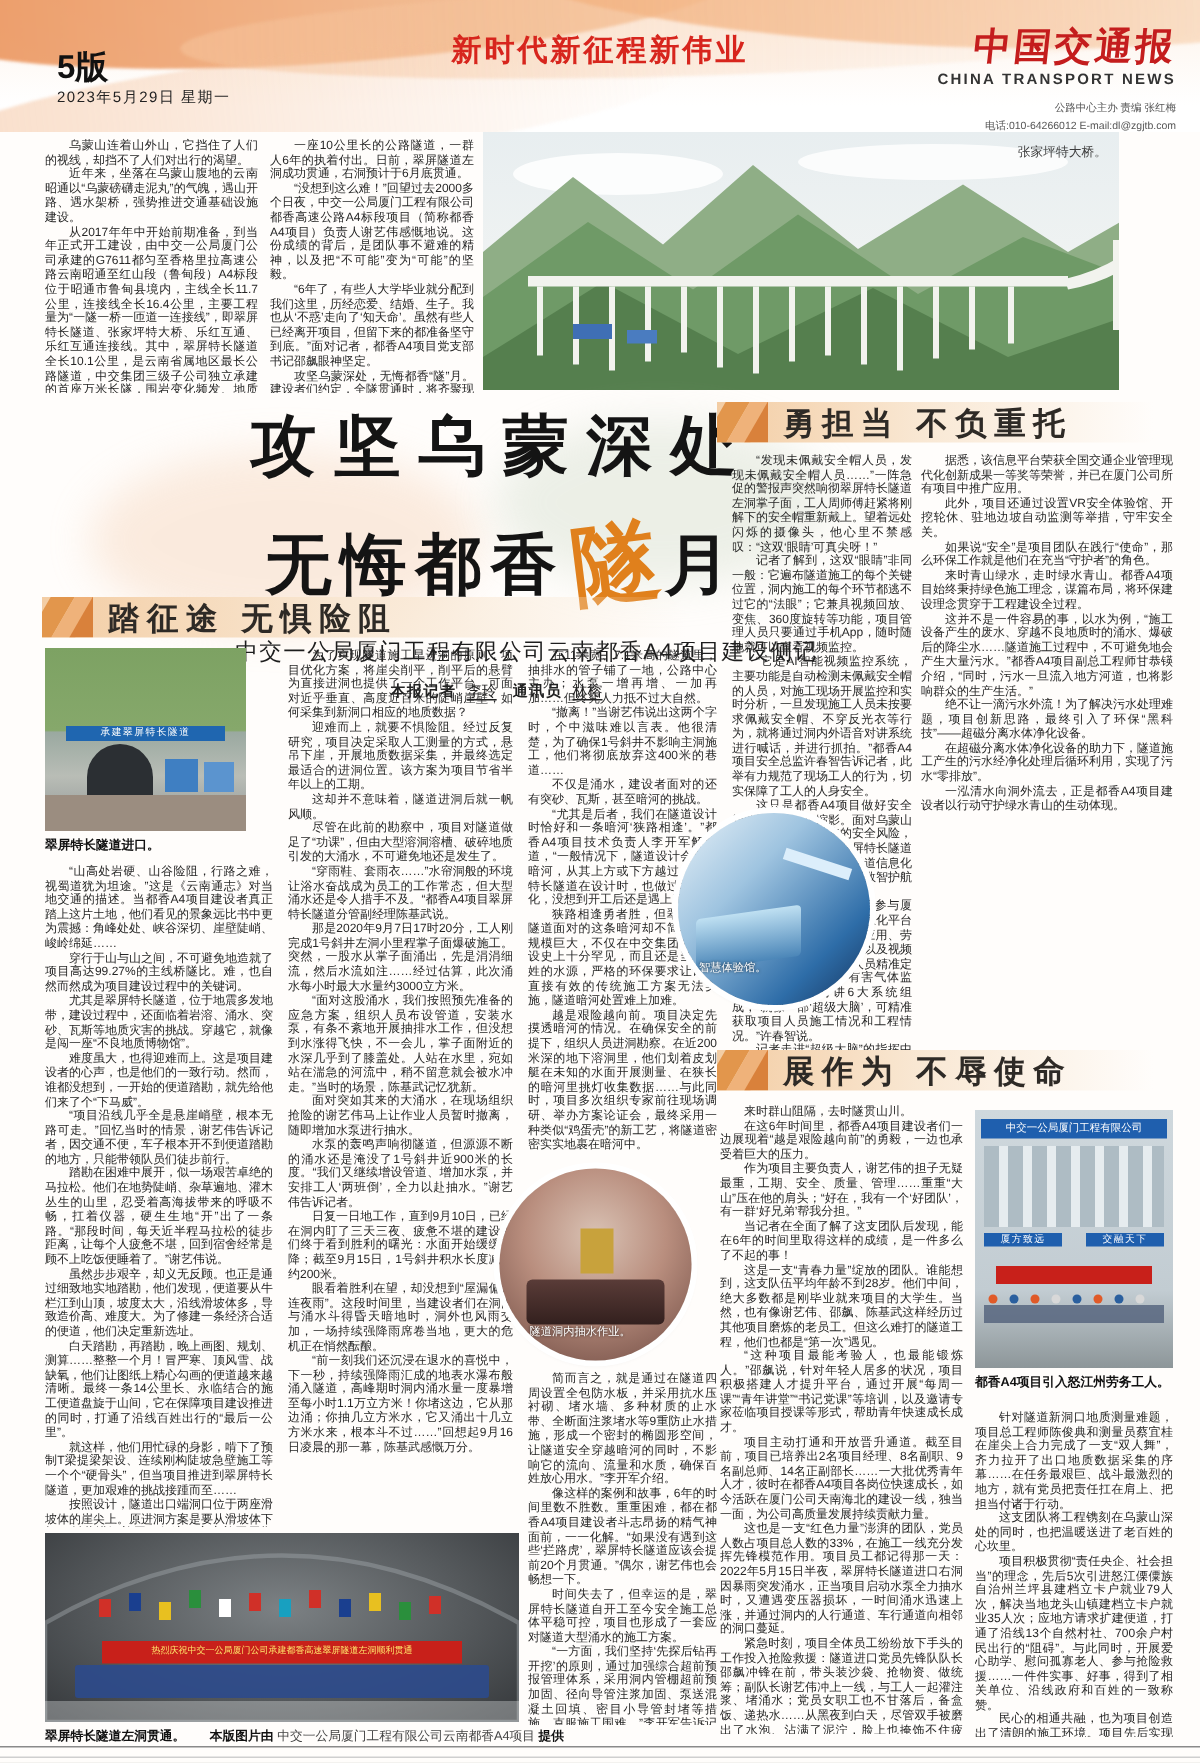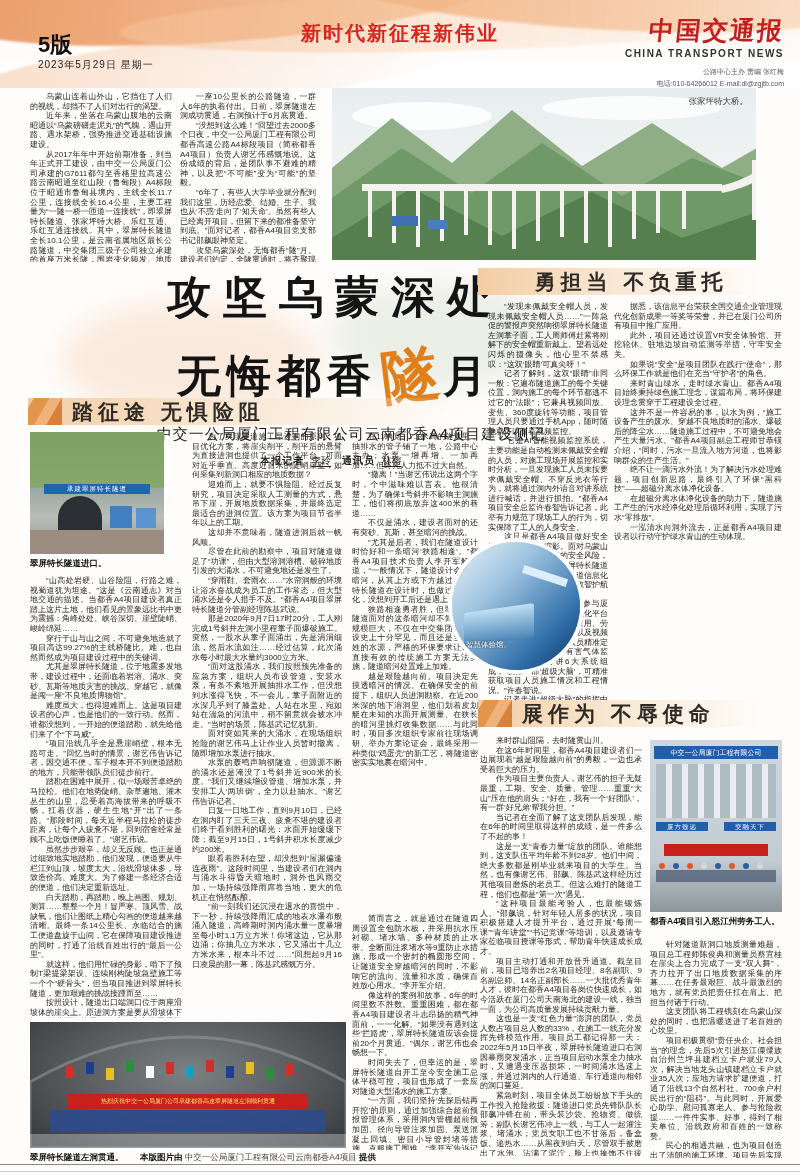--- a/index.html
+++ b/index.html
@@ -91,7 +91,7 @@
       <p>攻坚乌蒙深处，无悔都香“隧”月。建设者们约定，全隧贯通时，将齐聚现场，共同见证这一荣耀时刻。</p>
     </div>
 
-  <div class="abs photo" style="left:332px;top:88px;width:424px;height:172px;">
+  <div class="abs photo" style="left:322px;top:88px;width:424px;height:172px;">
     <svg width="460" height="172">
       <defs>
         <linearGradient id="sky" x1="0" y1="0" x2="0" y2="1">

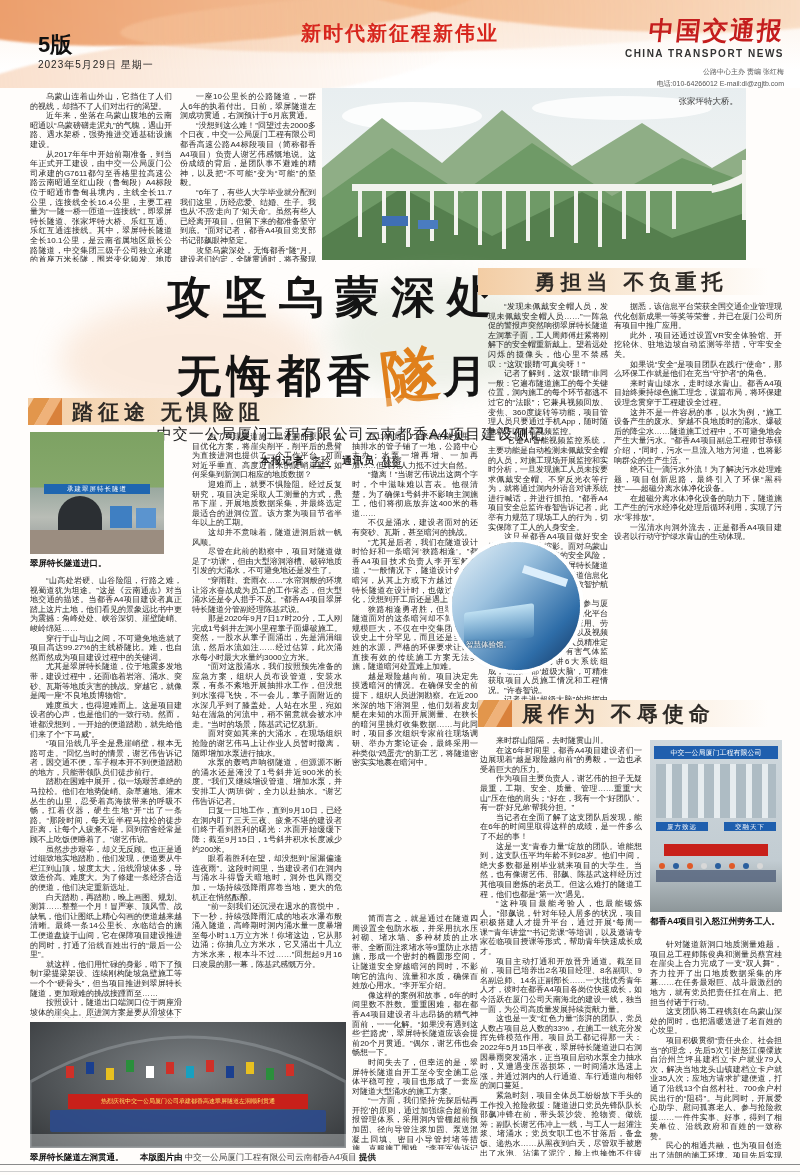--- a/index.html
+++ b/index.html
@@ -239,7 +239,7 @@
     <b>提供</b>
   </div>
 
-  <div class="abs secbar" style="left:478px;top:268px;width:306px;flex-direction:column;">
+  <div class="abs secbar" style="left:478px;top:268px;width:306px;">
     <span class="deco">
         <i class="a"></i>
         <i class="b"></i>

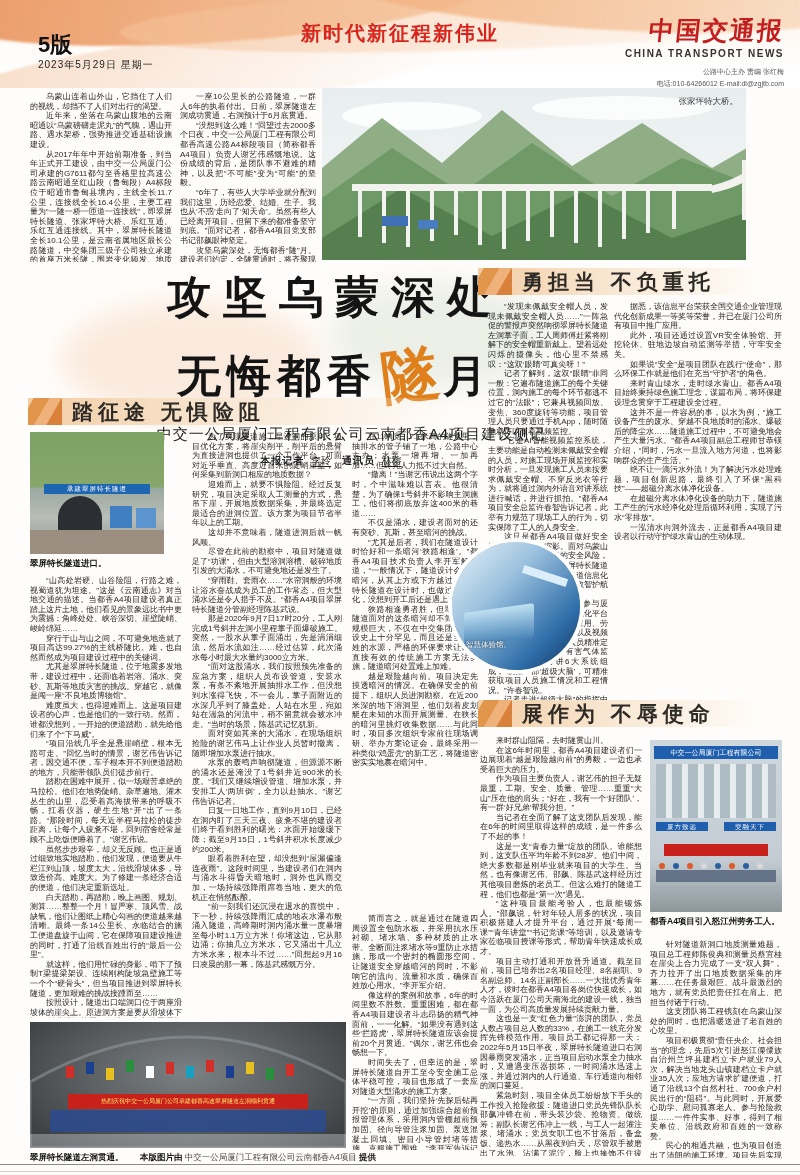--- a/index.html
+++ b/index.html
@@ -205,6 +205,11 @@
       <p>“一方面，我们坚持‘先探后钻再开挖’的原则，通过加强综合超前预报管理体系，采用洞内管棚超前预加固、径向导管注浆加固、泵送混凝土回填、密目小导管封堵等措施，克服施工围难。”李开军告诉记者，“另一方面，我们开展工艺工法创新，加强各种防止水和防腐措施，让隧道安全穿越涌水段。”</p>
     </div>
 
+  <div class="abs roundphoto" style="left:333px;top:779px;width:128px;height:128px;background:radial-gradient(circle at 50% 35%,#d9c2b4 0%,#b98e7e 45%,#6e4a42 100%);">
+    <div class="abs" style="left:18px;top:74px;width:92px;height:30px;background:linear-gradient(180deg,#5a3c38,#33201e);border-radius:4px;"></div>
+    <div class="abs" style="left:54px;top:40px;width:22px;height:30px;background:#c8a23c;"></div>
+    <div class="cap-white" style="left:20px;bottom:14px;">隧道洞内抽水作业。</div>
+  </div>
 
   <div class="abs photo" style="left:30px;top:1022px;width:316px;height:126px;background:radial-gradient(ellipse at 50% 40%,#7c8184 0%,#55595c 55%,#34373a 100%);">
     <svg width="316" height="126">

